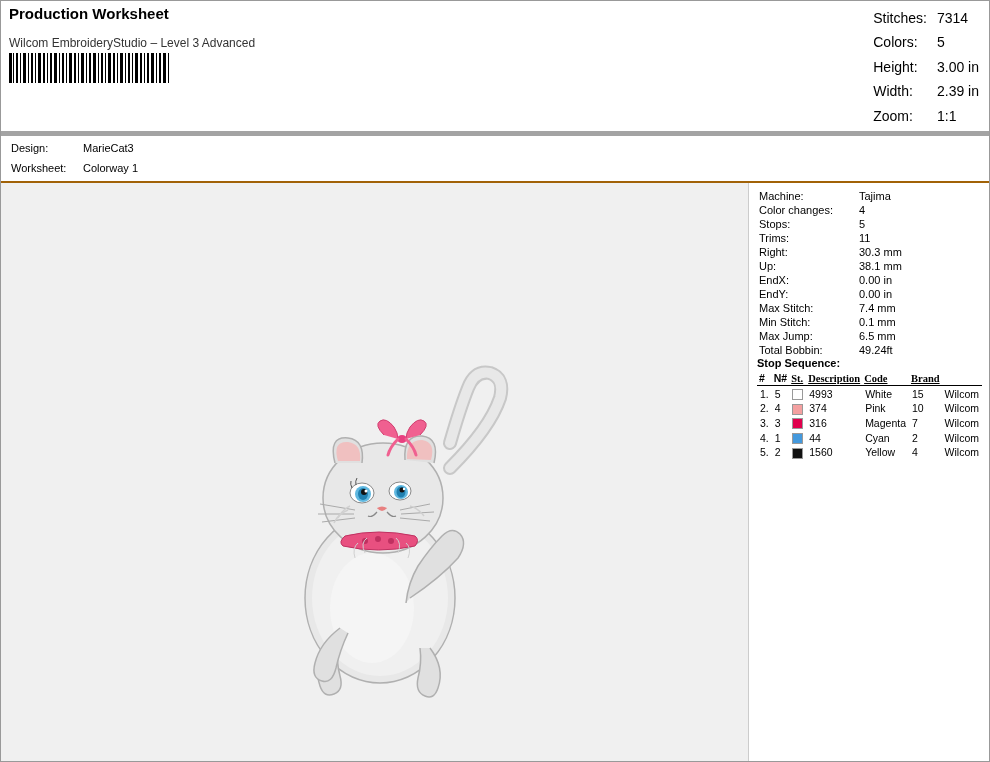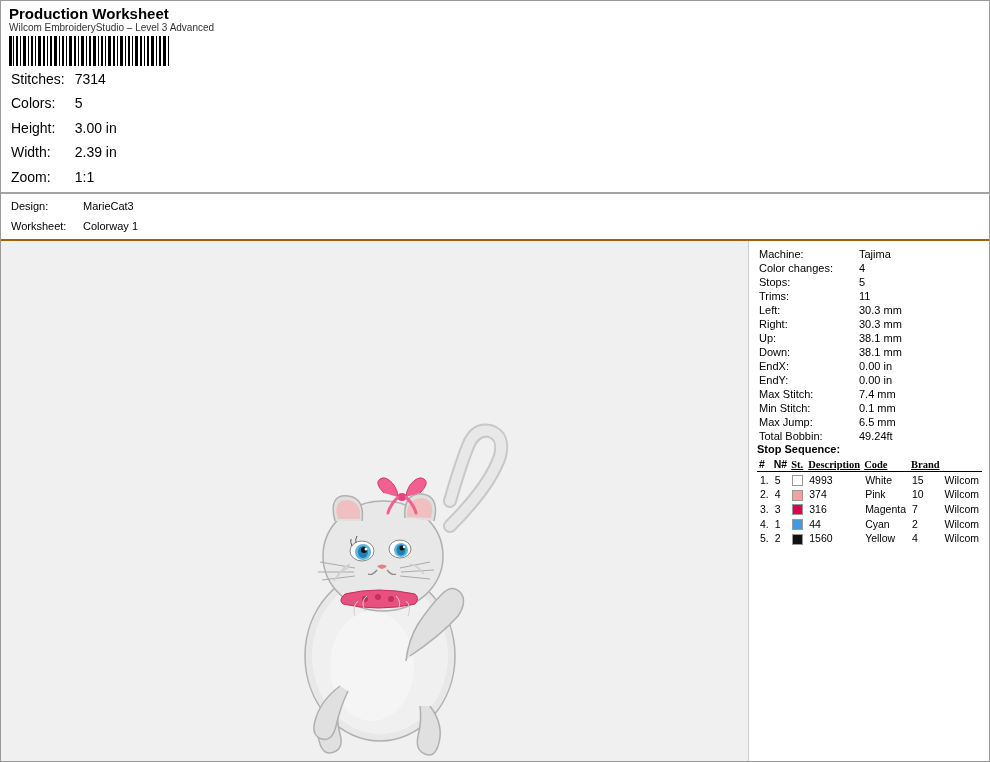--- a/index.html
+++ b/index.html
@@ -17,11 +17,10 @@
     #header {
       background: #fff;
       padding: 4px 8px 2px 8px;
-      border-bottom: 2px solid #a3a3a3;
+      border-bottom: 5px solid #a3a3a3;
       display: flex;
       justify-content: space-between;
       align-items: flex-start;
-      flex-direction: column;
     }
     #header-left {}
     #header-title {

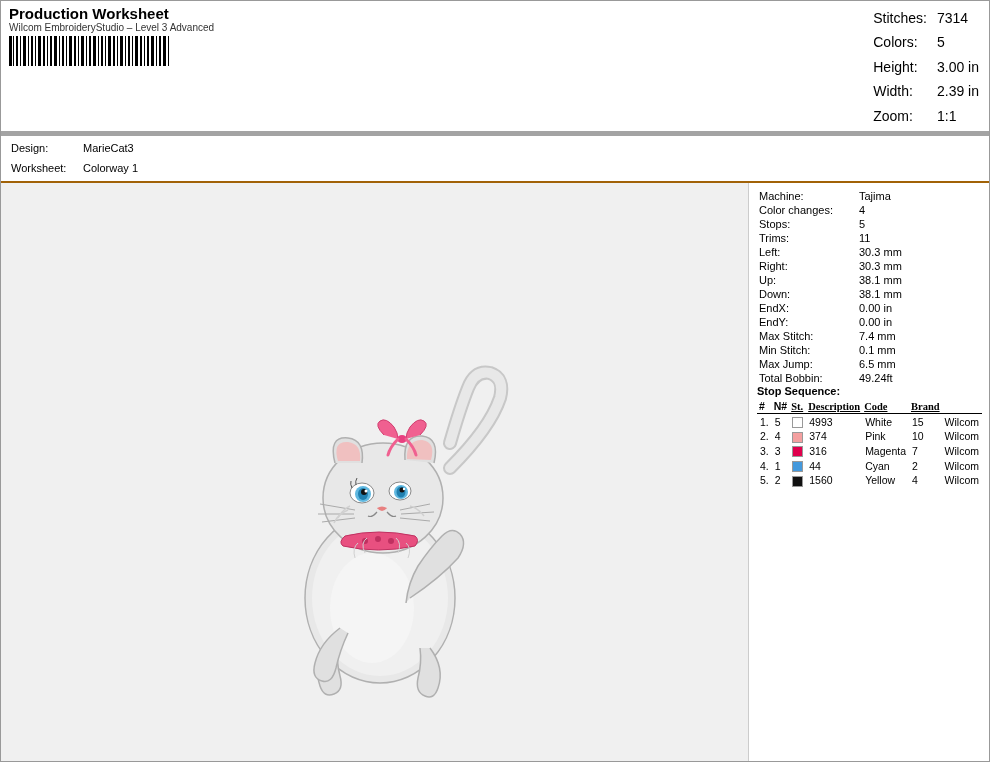--- a/index.html
+++ b/index.html
@@ -29,9 +29,9 @@
       color: #000;
     }
     #header-subtitle {
-      font-size: 10px;
+      font-size: 12px;
       color: #333;
-      margin-top: 0;
+      margin-top: 14px;
     }
 
     #header-right {

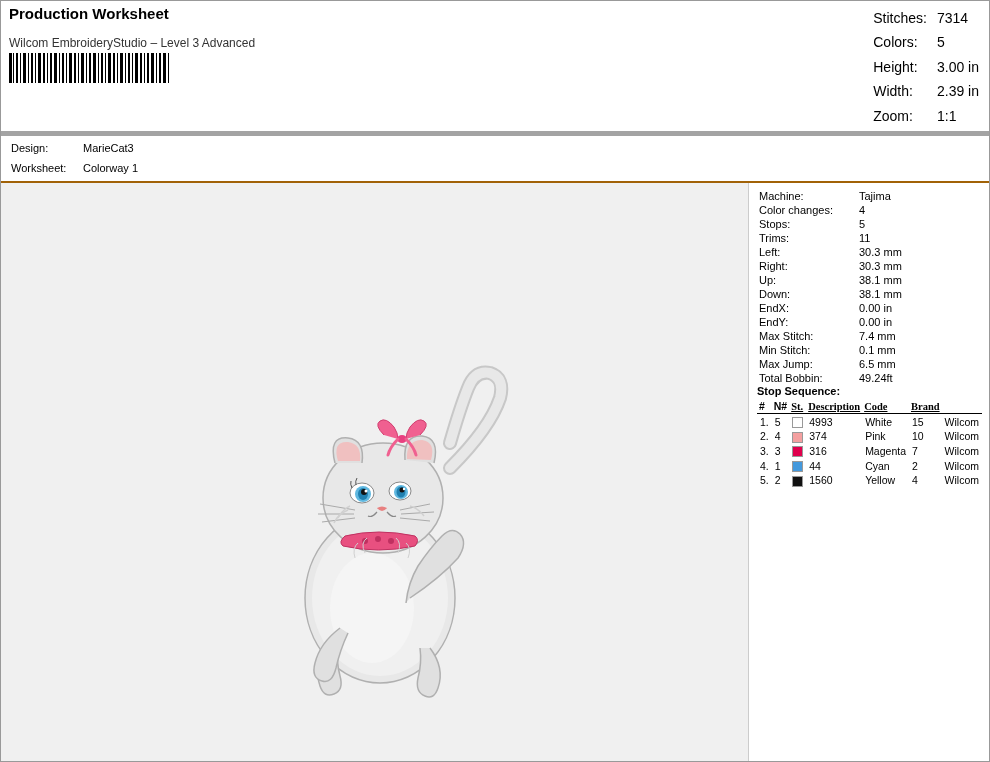--- a/index.html
+++ b/index.html
@@ -347,10 +347,6 @@
         <td>11</td>
       </tr>
       <tr>
-        <td>Left:</td>
-        <td>30.3 mm</td>
-      </tr>
-      <tr>
         <td>Right:</td>
         <td>30.3 mm</td>
       </tr>

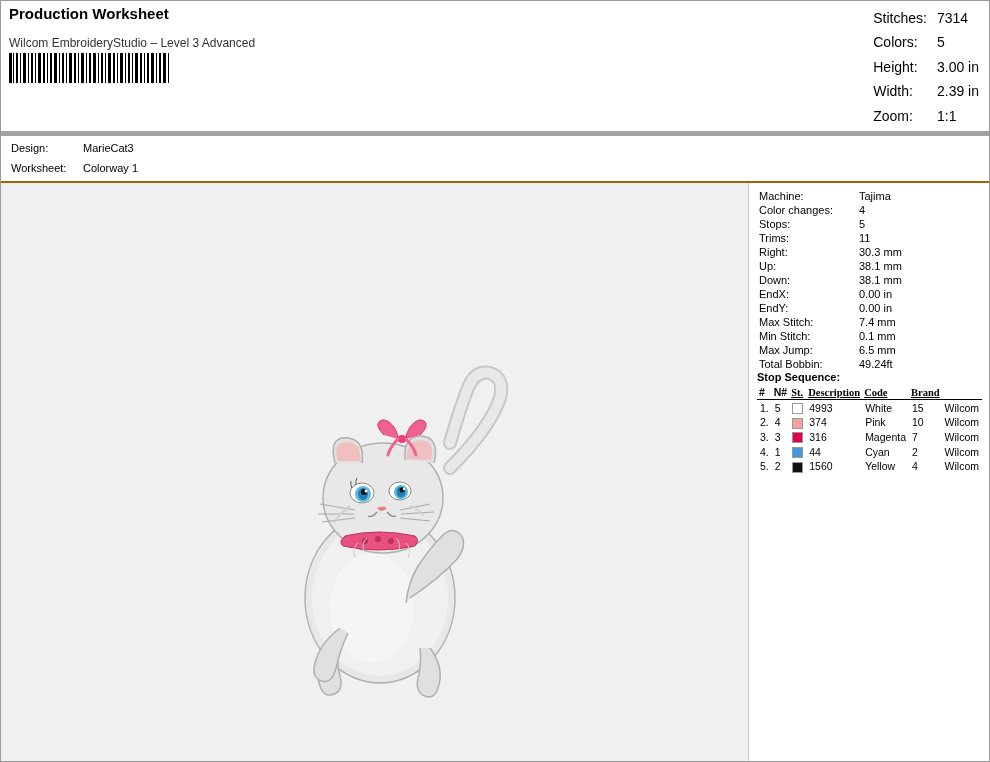--- a/index.html
+++ b/index.html
@@ -355,10 +355,6 @@
         <td>38.1 mm</td>
       </tr>
       <tr>
-        <td>Down:</td>
-        <td>38.1 mm</td>
-      </tr>
-      <tr>
         <td>EndX:</td>
         <td>0.00 in</td>
       </tr>

